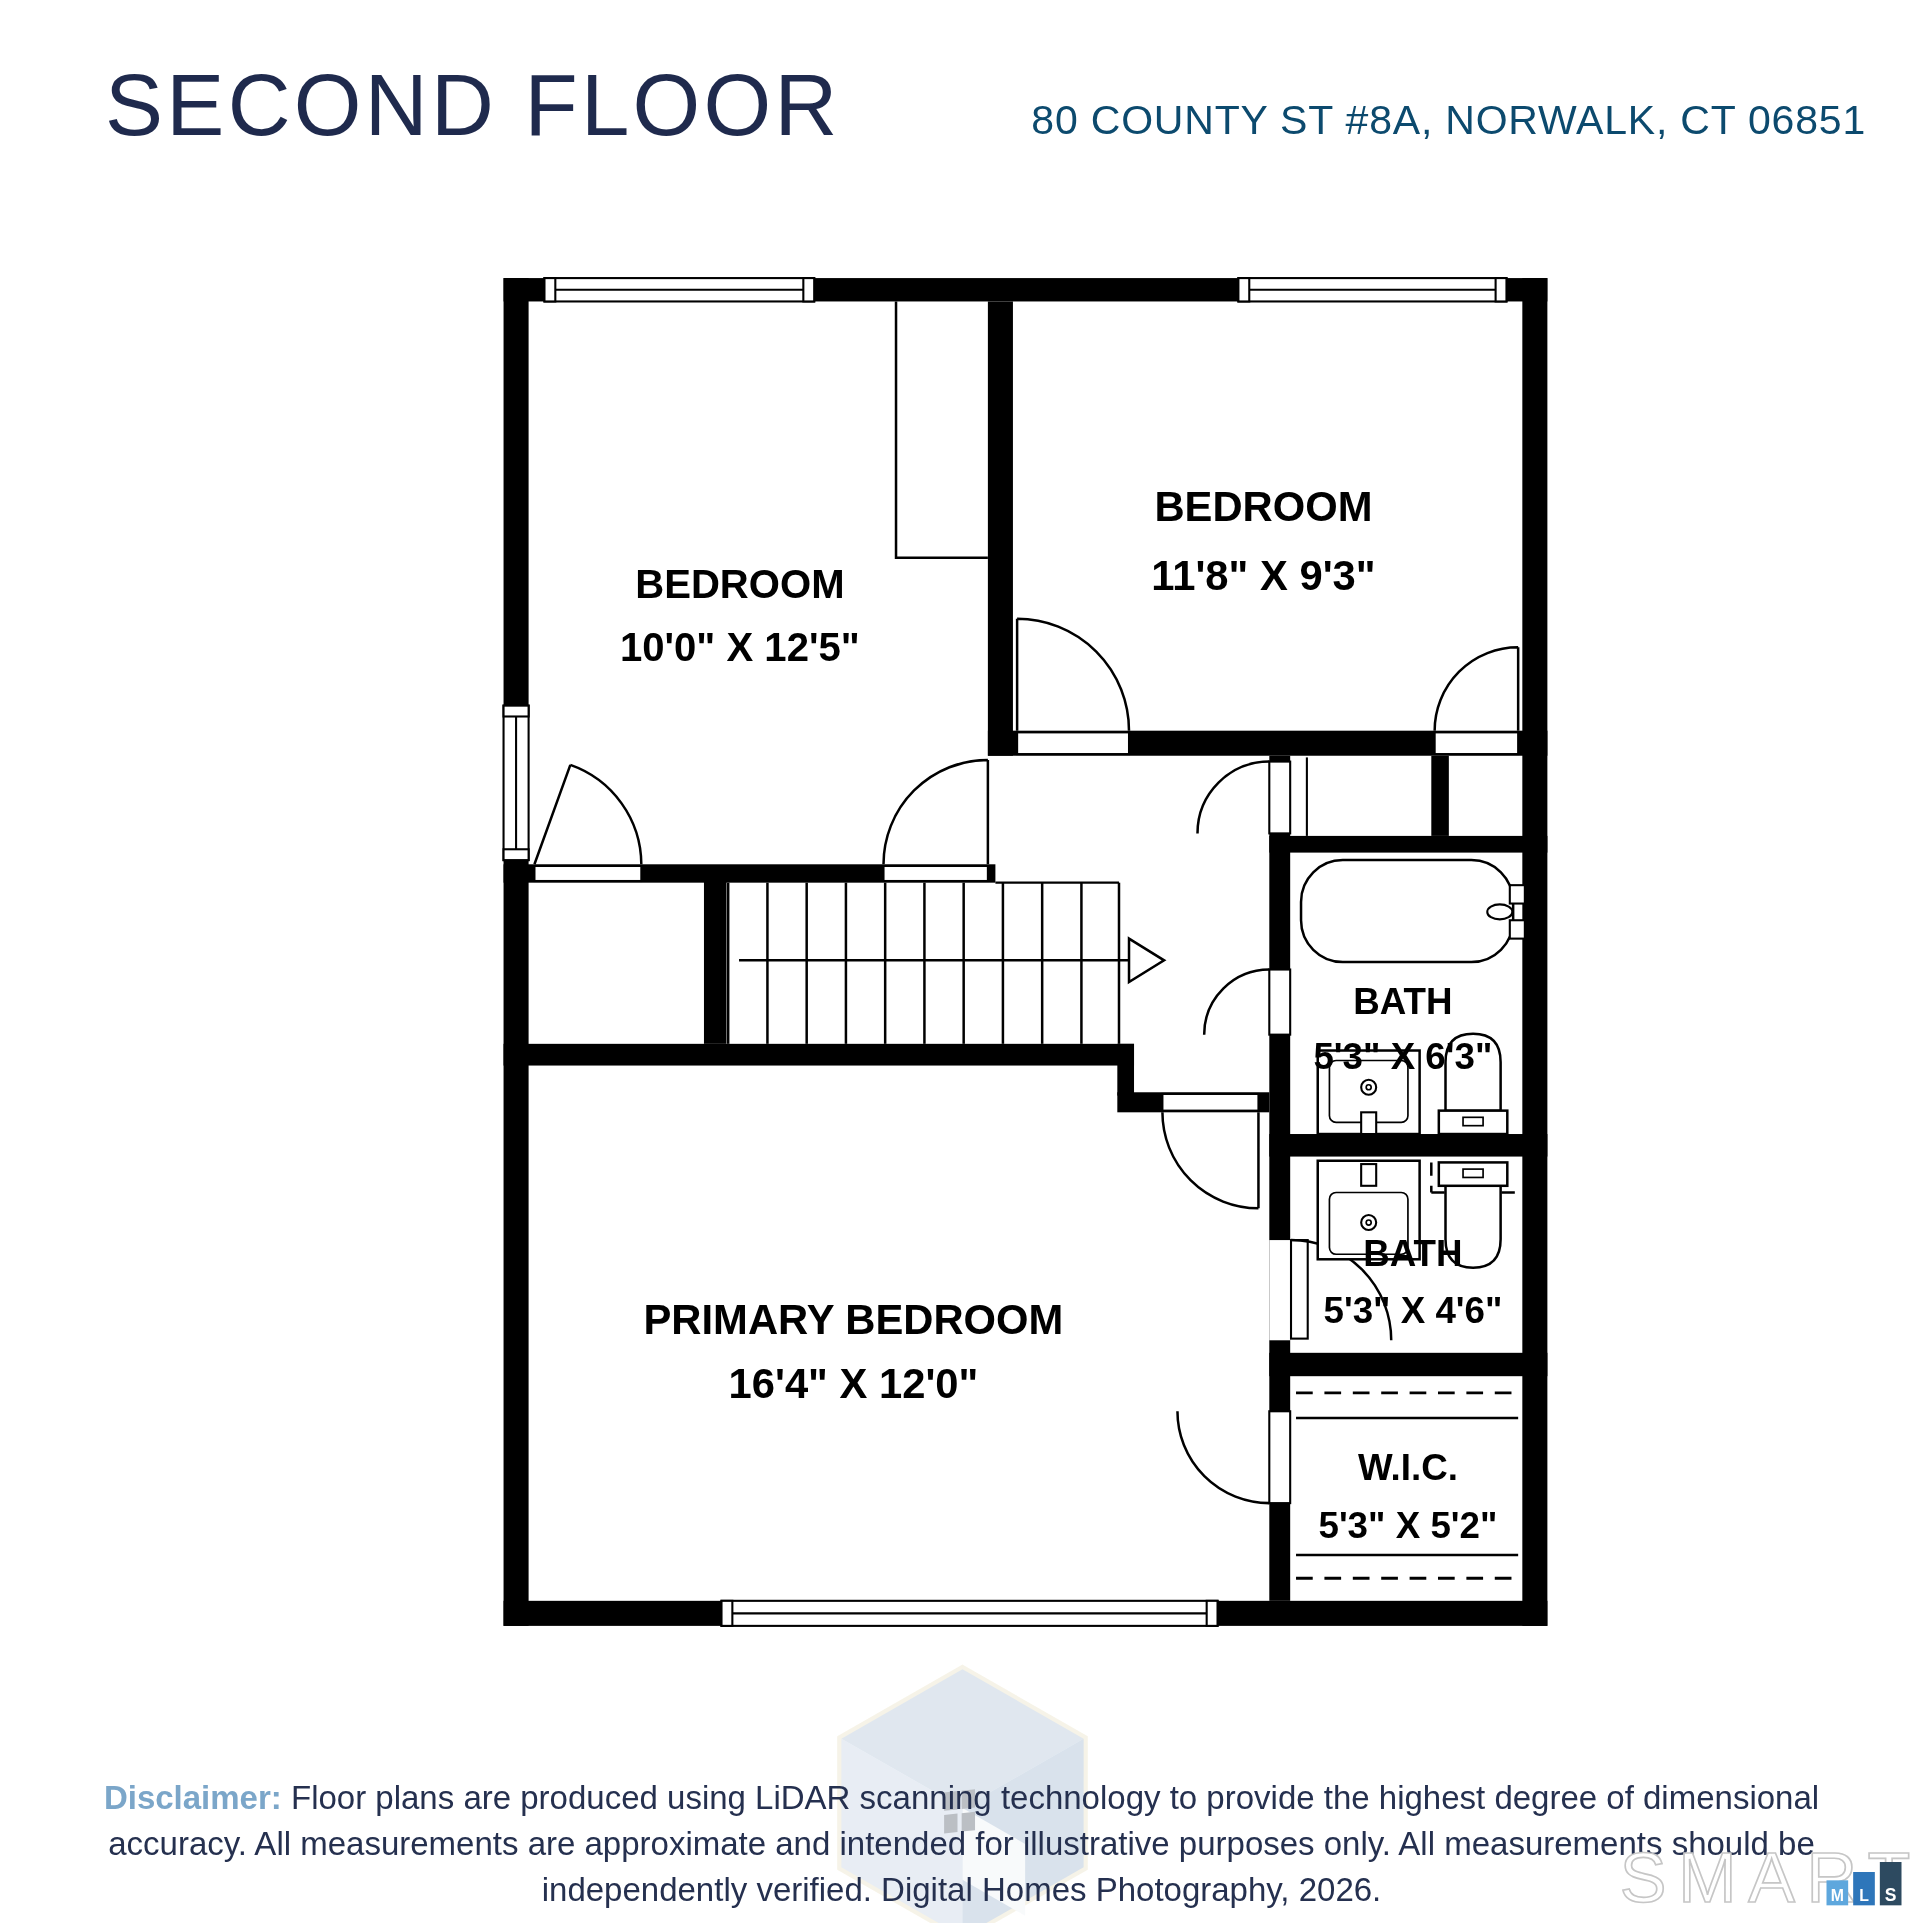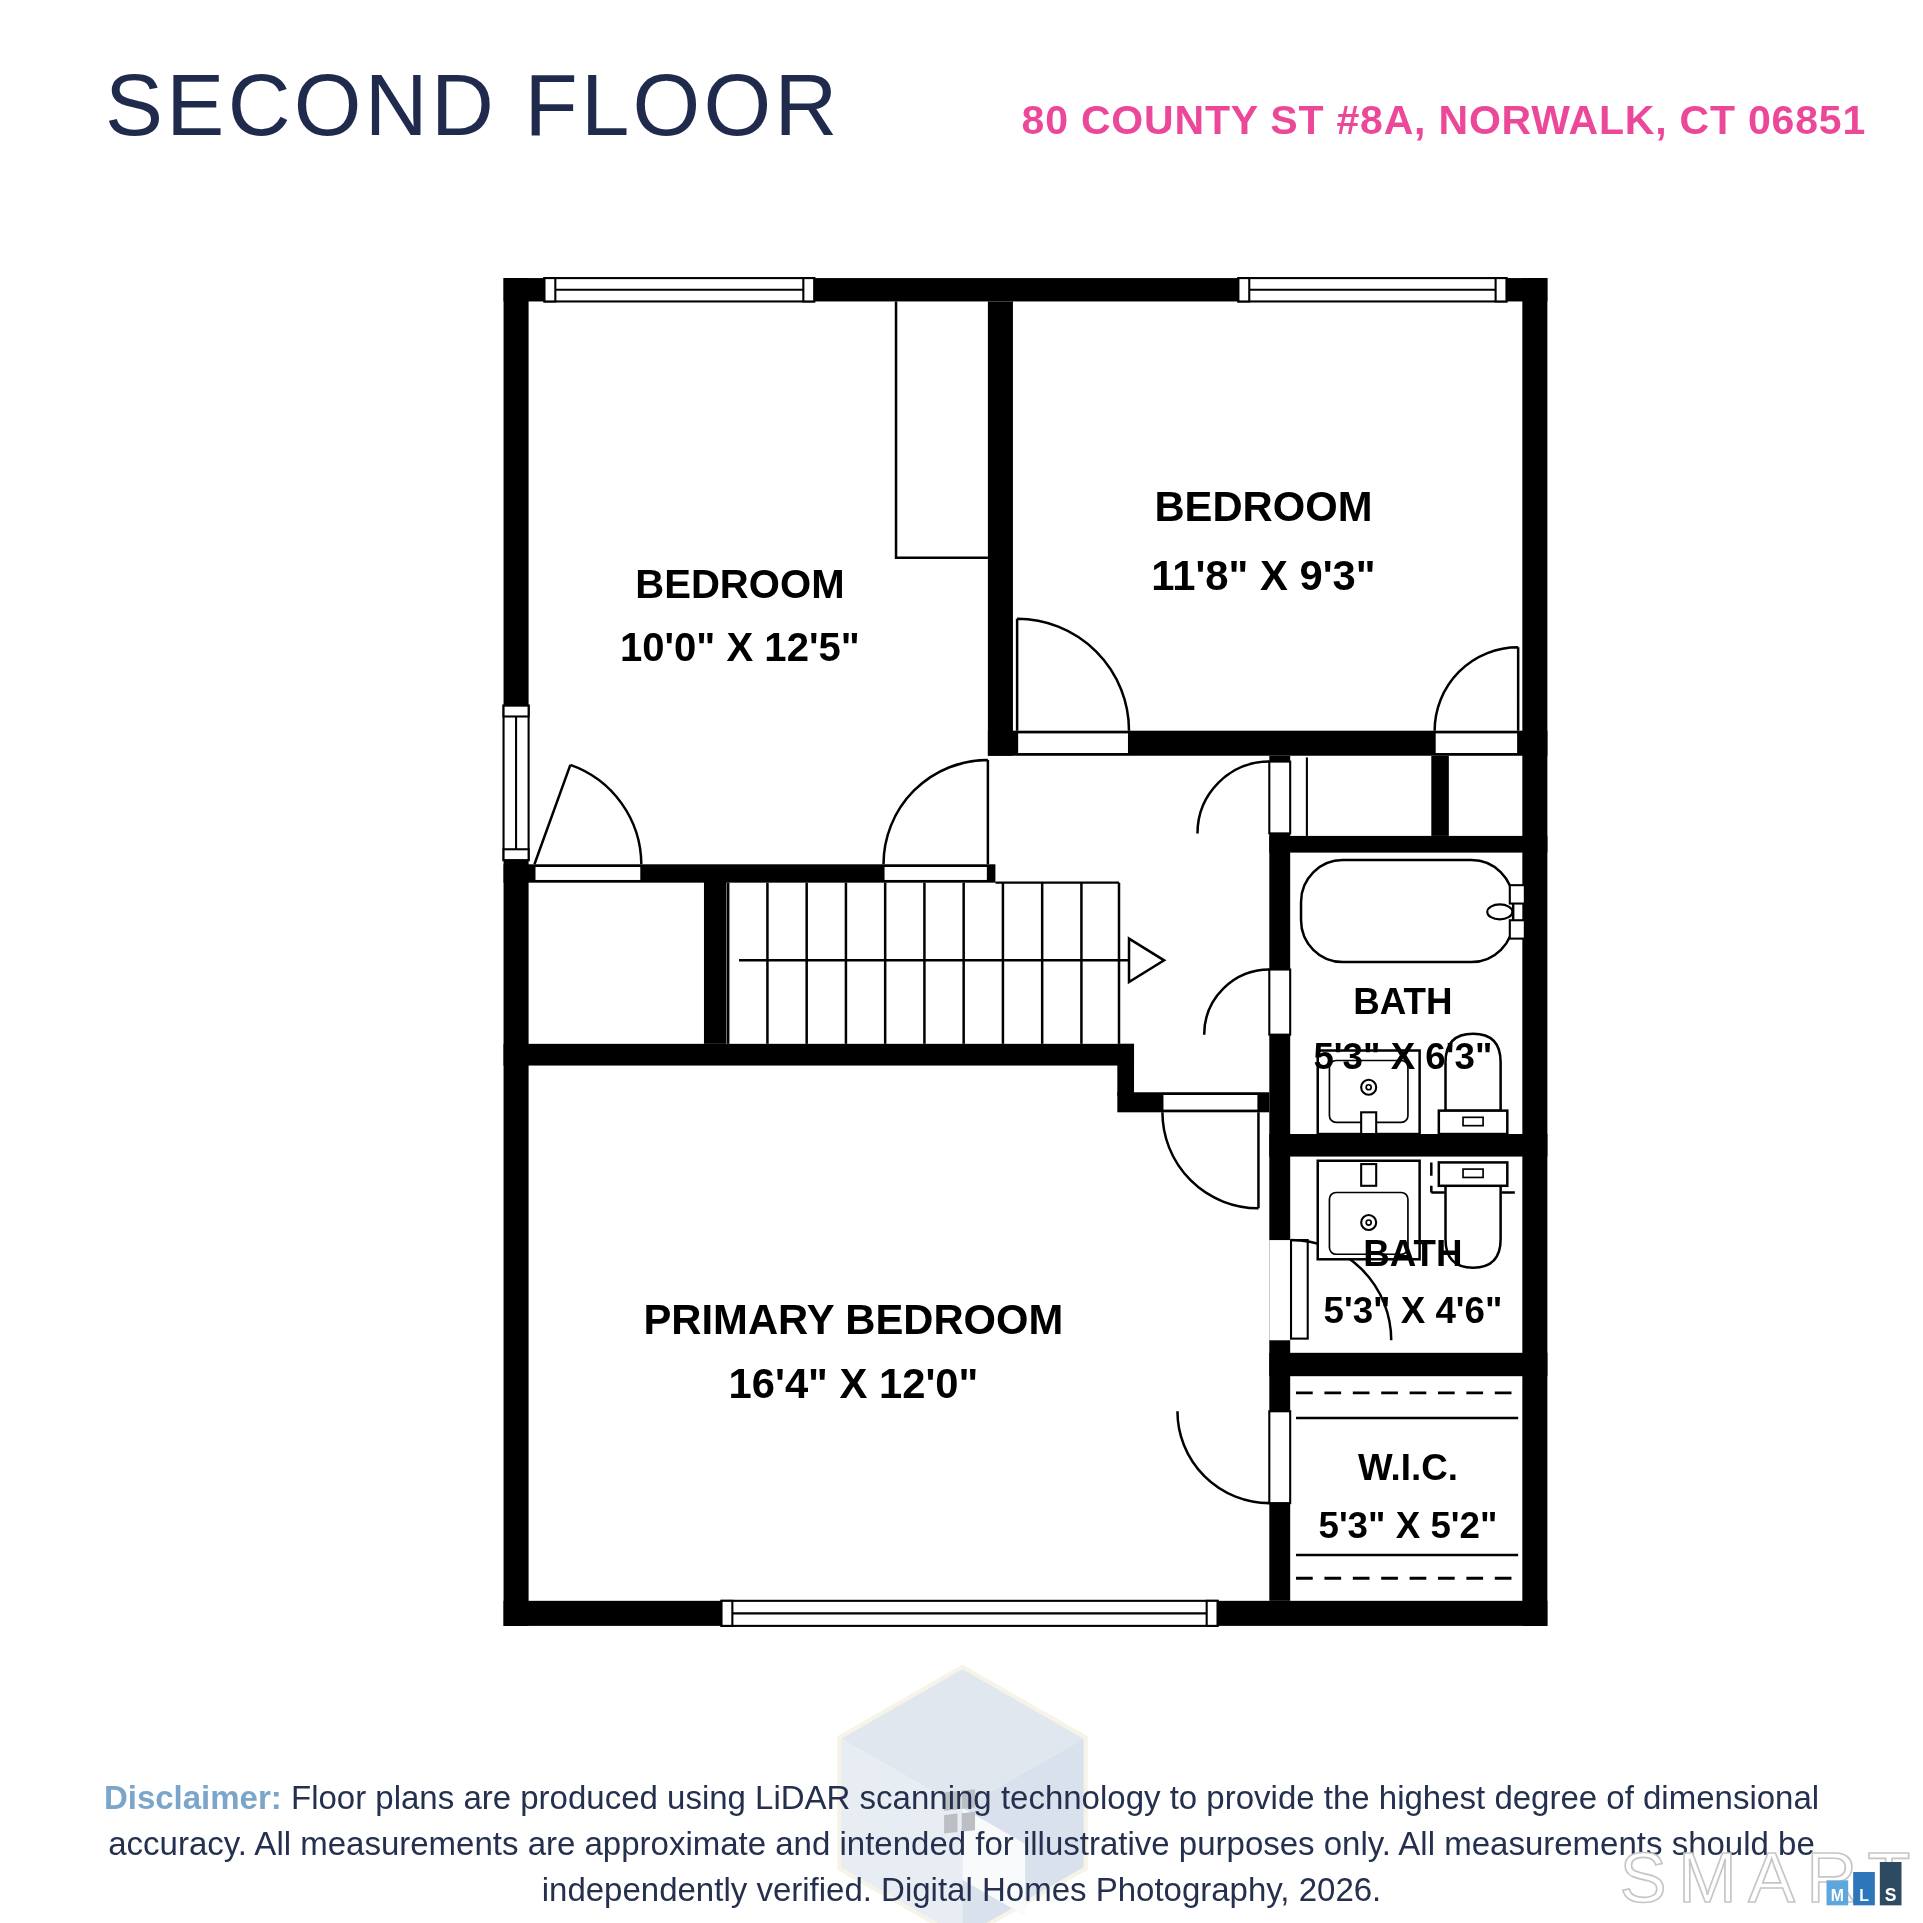--- a/index.html
+++ b/index.html
@@ -5,7 +5,7 @@
   html,body{margin:0;padding:0;background:#fff;}
   body{width:1924px;height:1924px;position:relative;font-family:"Liberation Sans",sans-serif;overflow:hidden;}
   .page-title{position:absolute;left:105px;top:55px;font-size:87px;font-weight:400;letter-spacing:3.3px;color:#1f2a4d;margin:0;}
-  .address{position:absolute;right:58px;top:97px;font-size:41px;font-weight:700;letter-spacing:0.8px;color:#ec4899;}
+  .address{position:absolute;right:58px;top:97px;font-size:41px;font-weight:400;letter-spacing:0.8px;color:#0c4a6e;}
   .plan-svg{position:absolute;left:0;top:0;}
   .wm{position:absolute;left:812px;top:1661px;opacity:.6;}
   .disclaimer{position:absolute;left:60px;top:1742px;width:1803px;text-align:center;font-size:33px;line-height:1.4;color:#25304f;}

